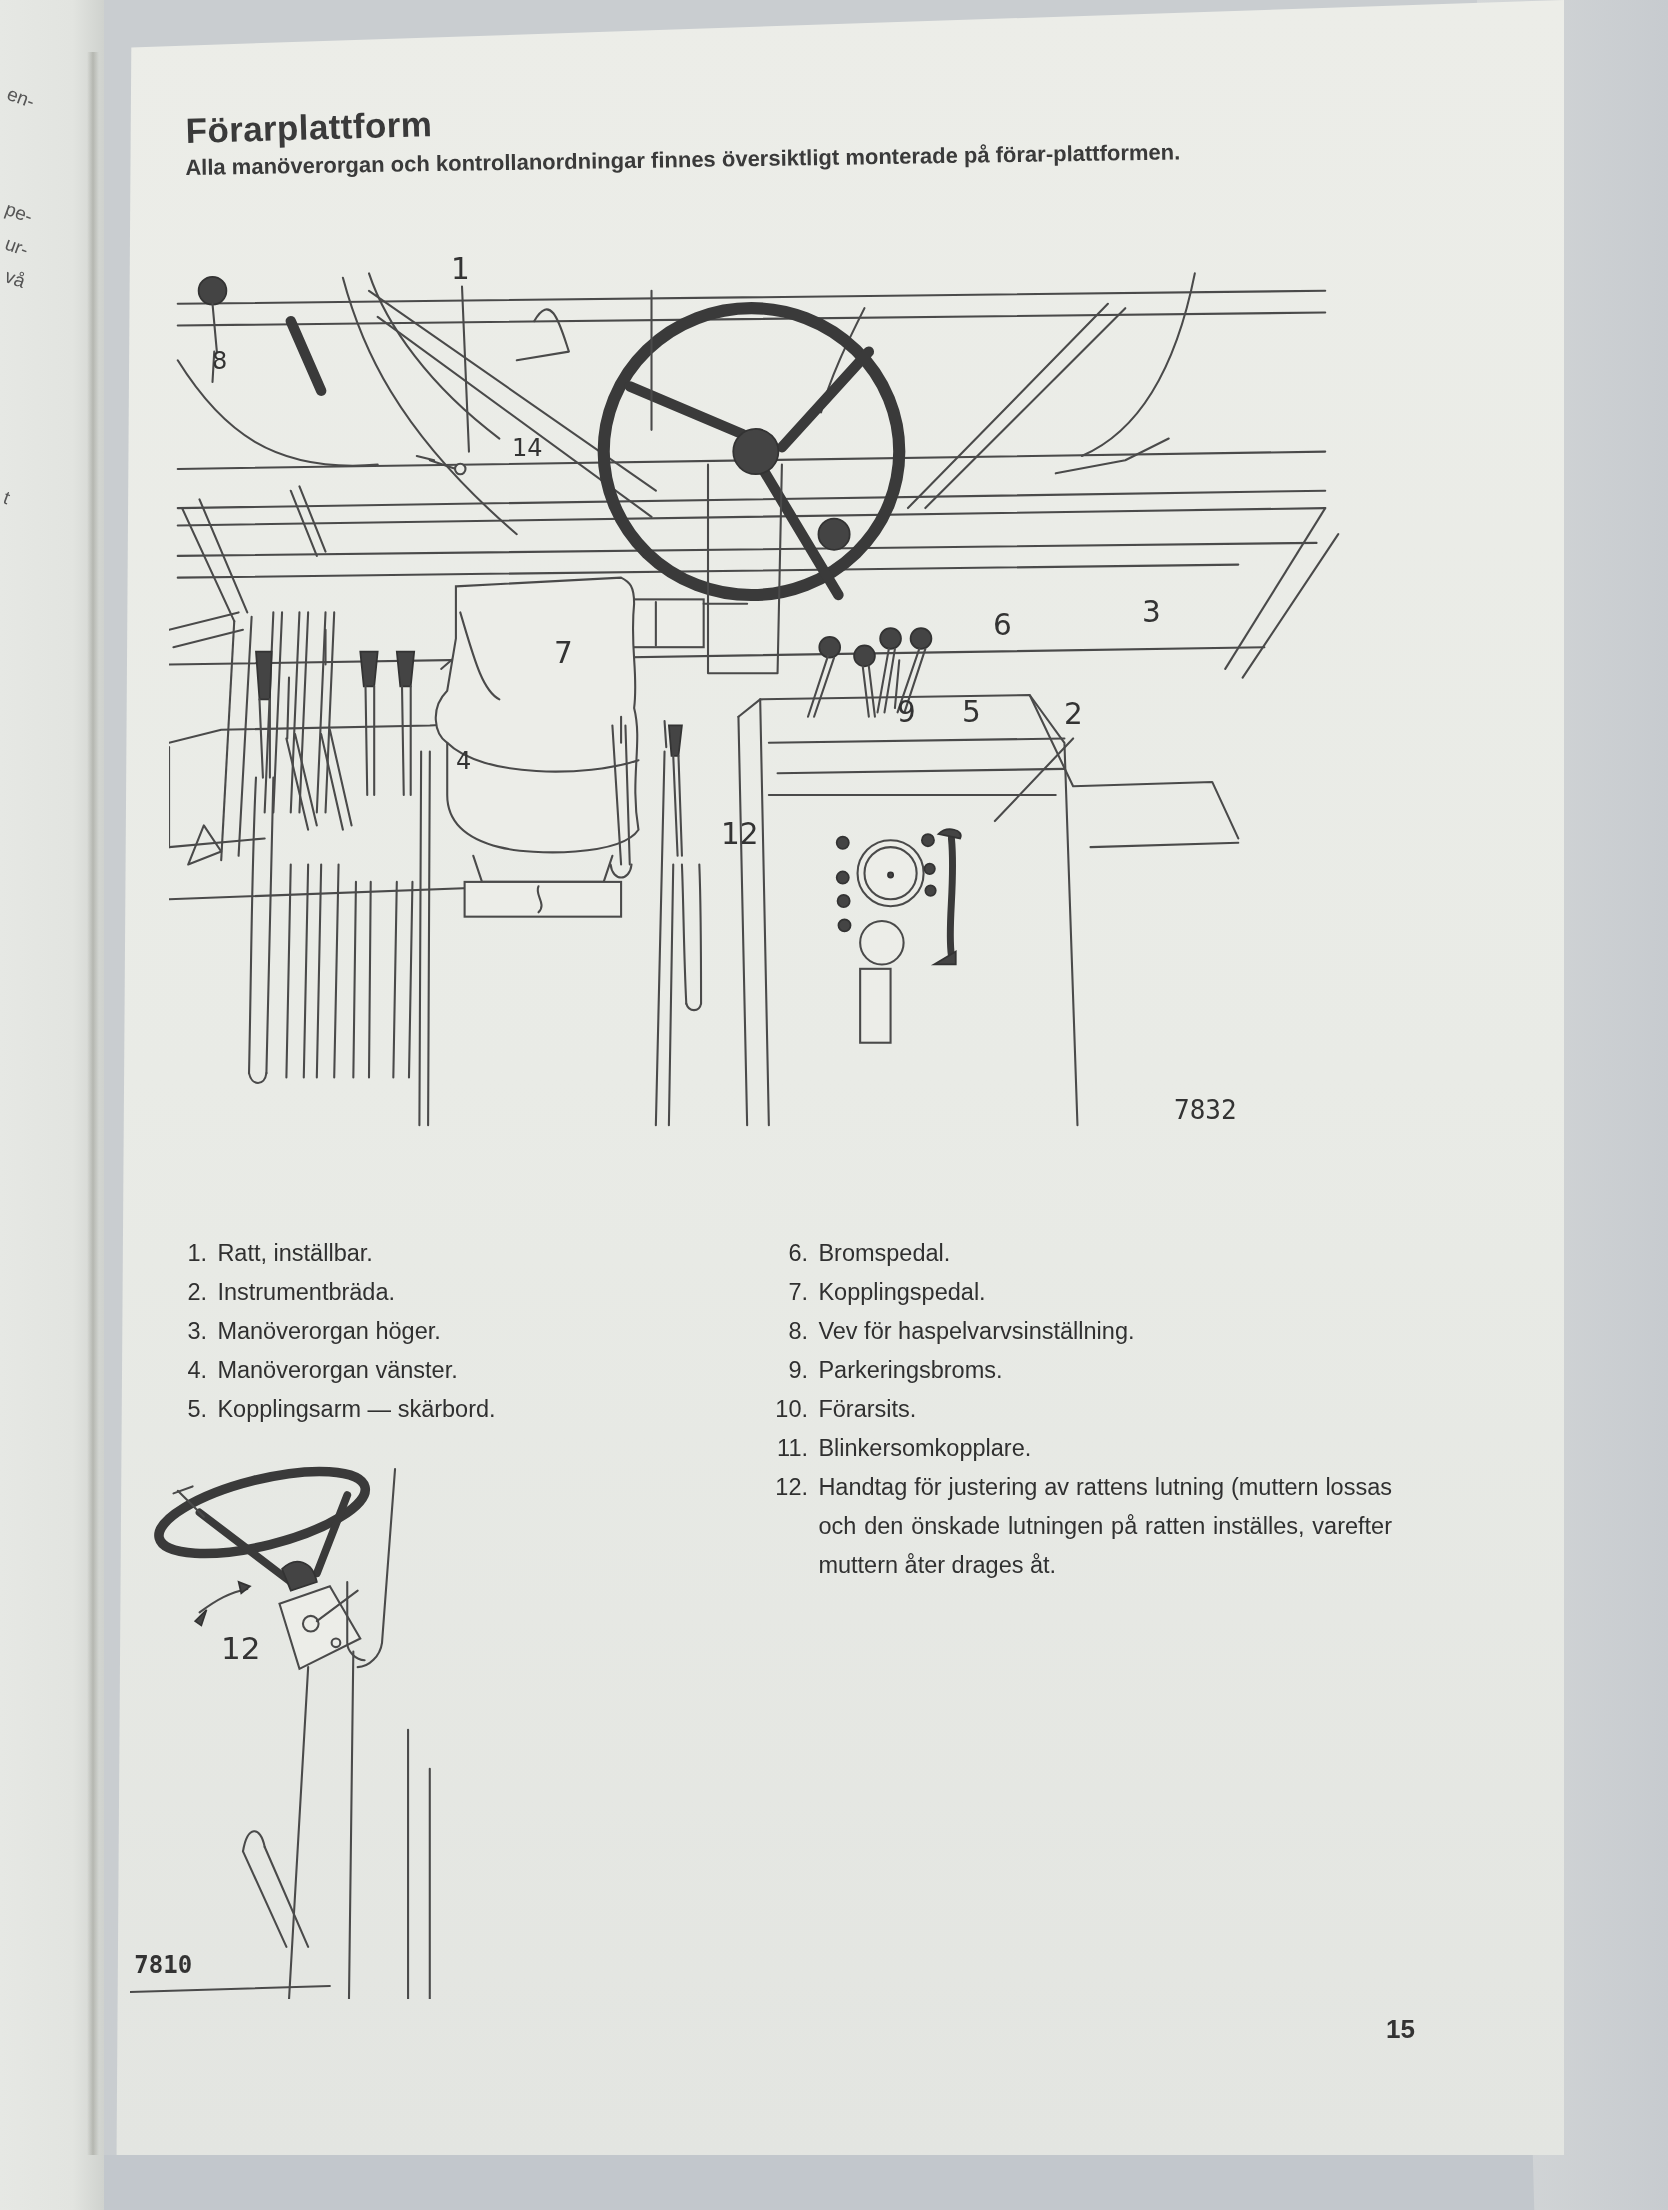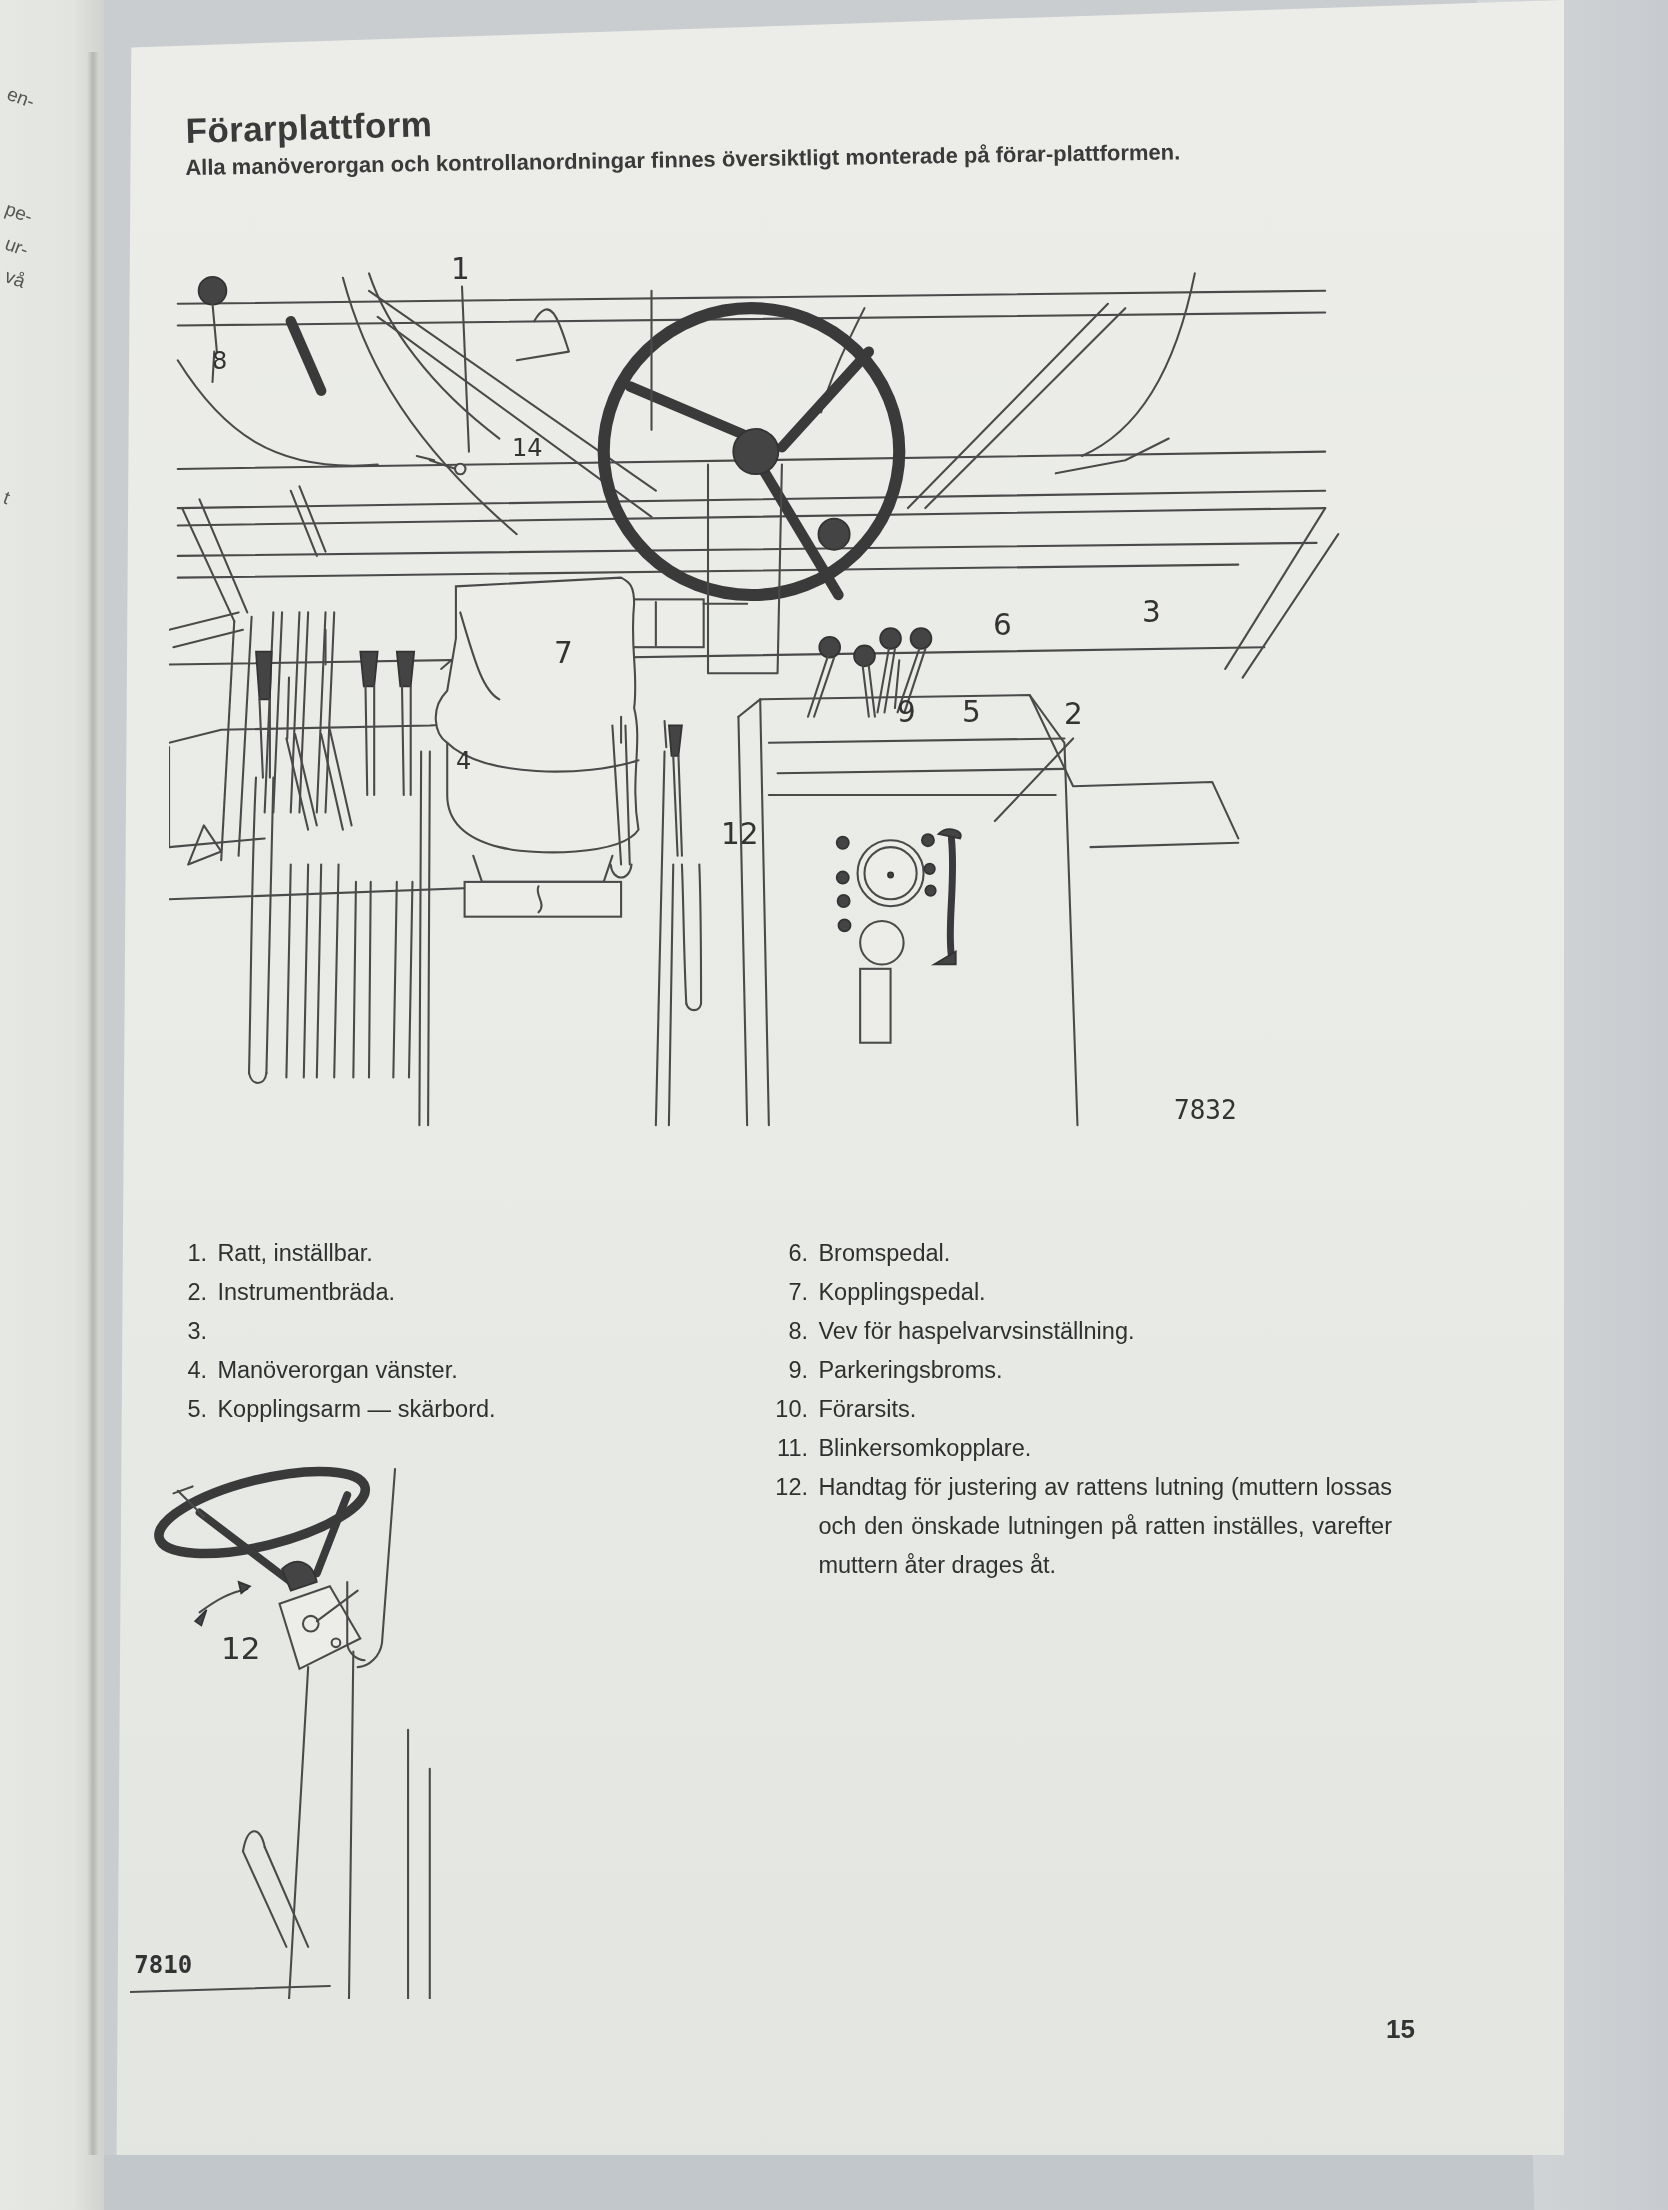--- a/index.html
+++ b/index.html
@@ -279,6 +279,7 @@
     </div>
   <div class="legend-item">
       <span class="num">3.</span>
+      <span class="txt">Manöverorgan höger.</span>
     </div>
   <div class="legend-item">
       <span class="num">4.</span>

